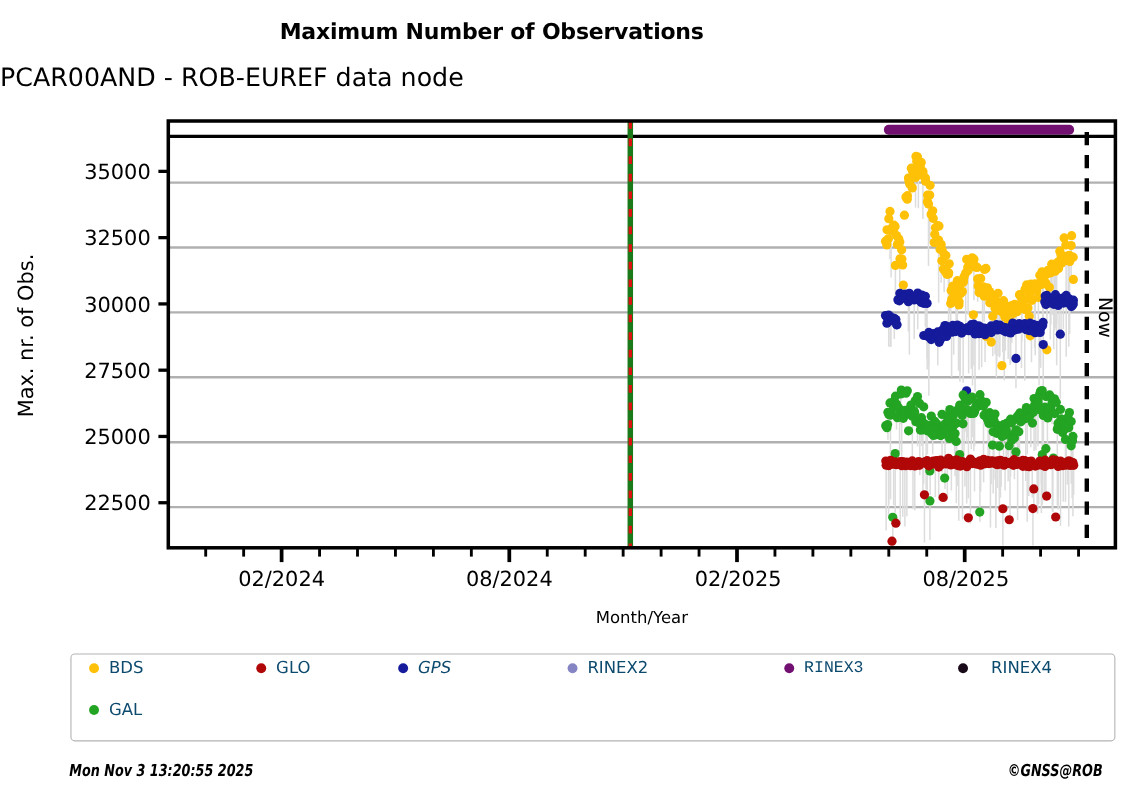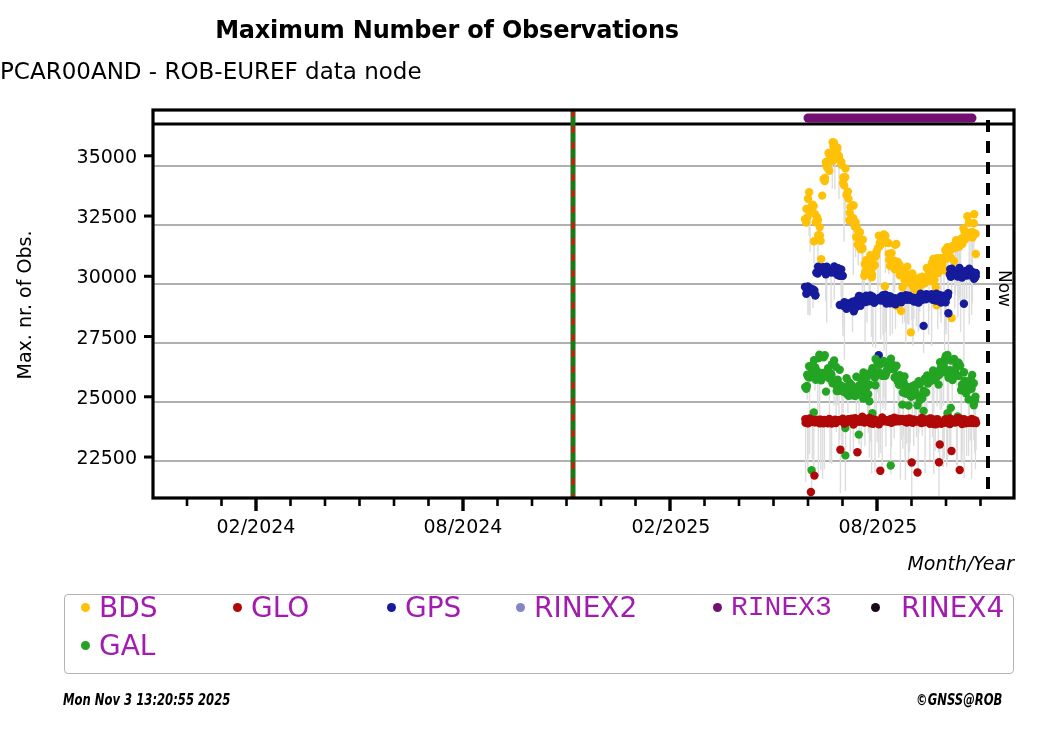--- a/index.html
+++ b/index.html
@@ -25,7 +25,7 @@
     left: 0; top: 16px;
     width: 894px;
     text-align: center;
-    font-size: 24px;
+    font-size: 20px;
     font-weight: bold;
     color: #000;
     letter-spacing: -0.2px;

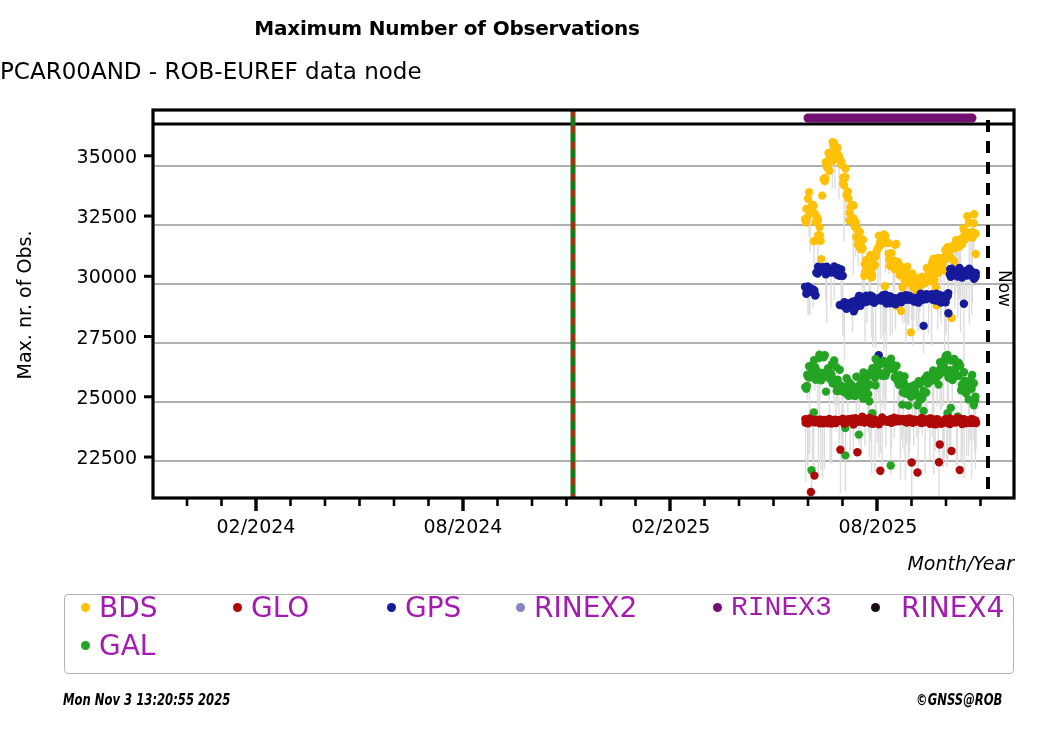--- a/index.html
+++ b/index.html
@@ -60,10 +60,9 @@
     left: 153px;
     top: 552px;
     width: 861px;
-    text-align: right;
-    font-size: 19px;
+    text-align: center;
+    font-size: 15px;
     color: #000;
-    font-style: italic;
   }
   .plot-svg {
     position: absolute;

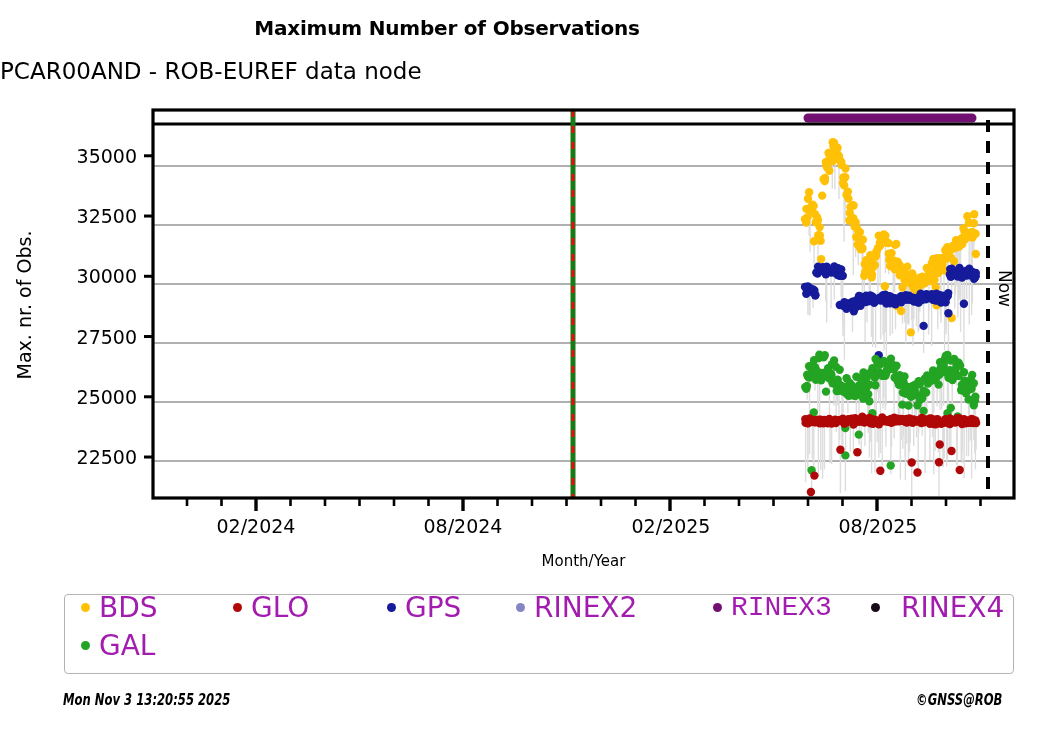--- a/index.html
+++ b/index.html
@@ -98,8 +98,8 @@
     flex: none;
   }
   .legend-label {
-    font-size: 28px;
-    color: #a21caf;
+    font-size: 15px;
+    color: #0c4a6e;
   }
   .footer-left {
     position: absolute;

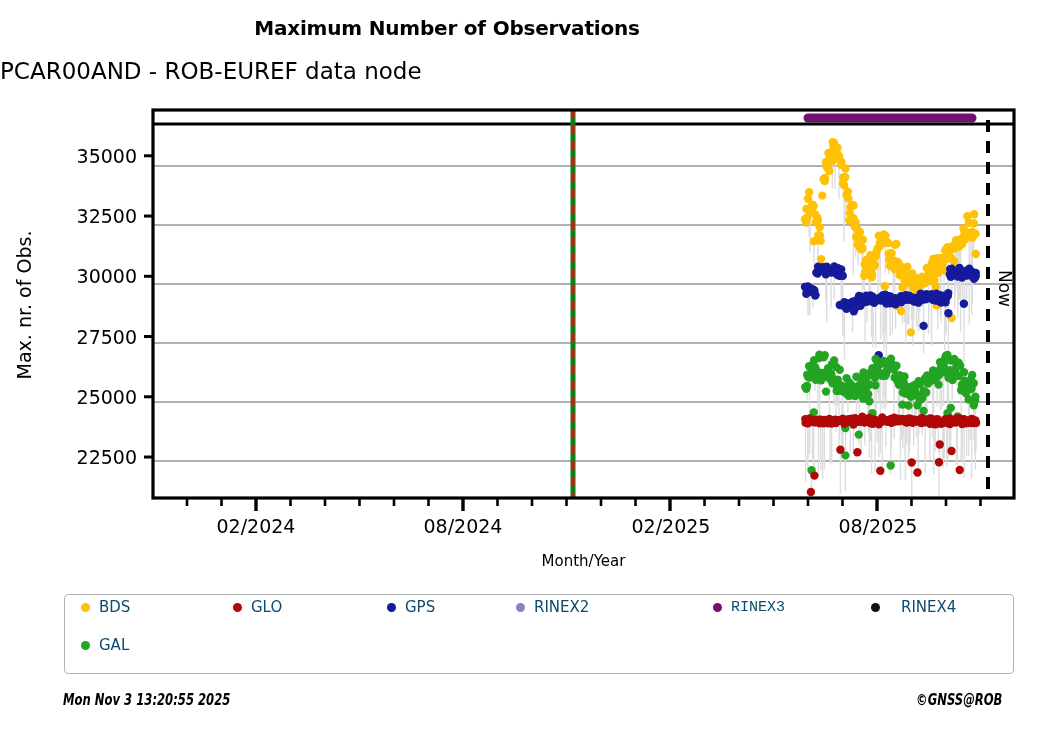--- a/index.html
+++ b/index.html
@@ -1369,7 +1369,7 @@
           <span class="legend-dot" style="background: rgb(176, 8, 8);"></span>
           <span class="legend-label">GLO</span>
         </div>
-        <div class="legend-item" style="position: absolute; left: 306px;">
+        <div class="legend-item" style="position: absolute; left: 281px; font-style: italic;">
           <span class="legend-dot" style="background: rgb(21, 27, 155);"></span>
           <span class="legend-label">GPS</span>
         </div>

